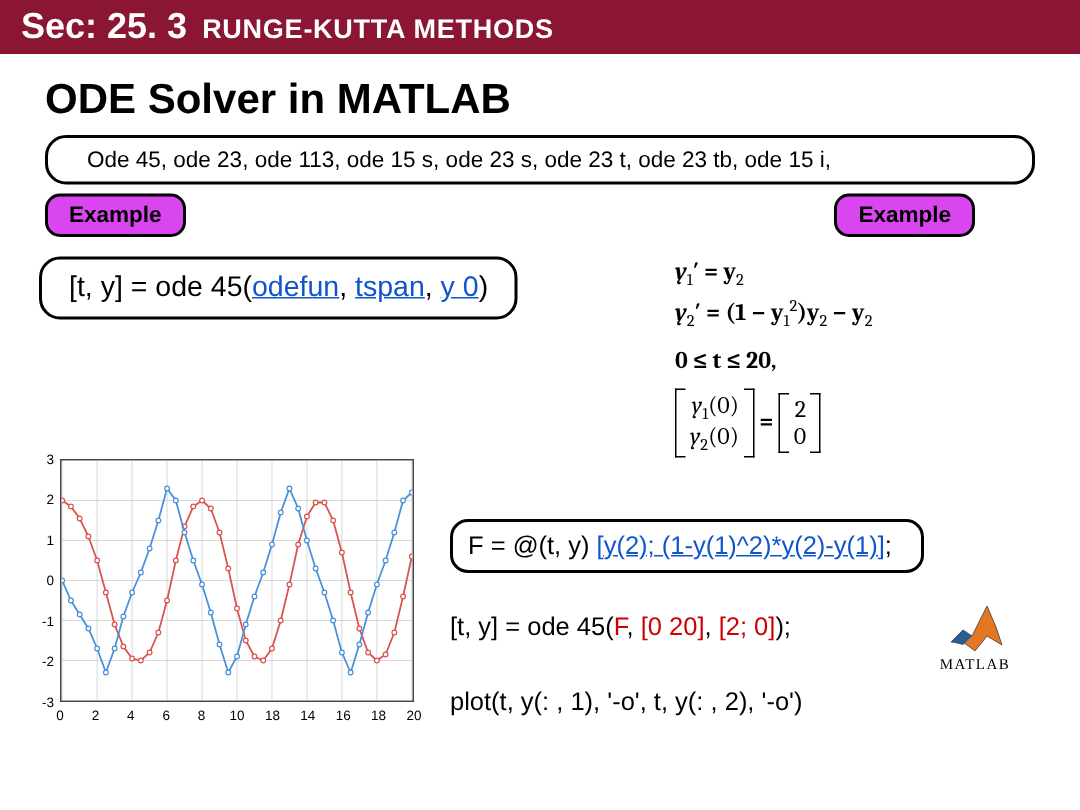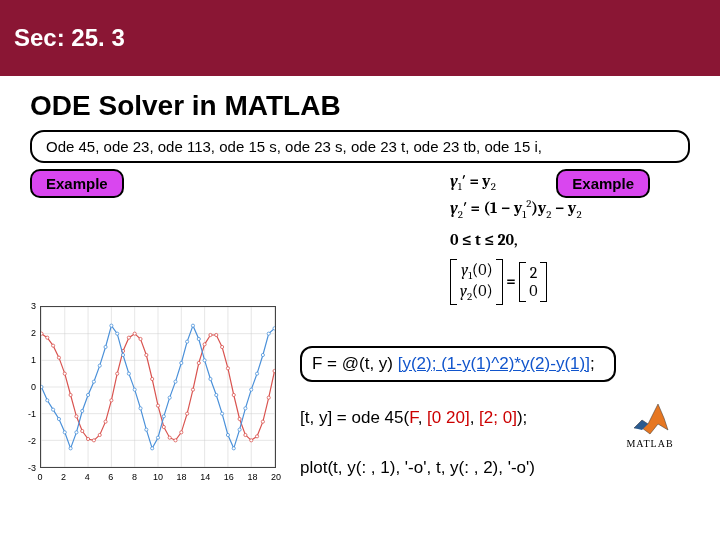--- a/index.html
+++ b/index.html
@@ -14,7 +14,7 @@
   .titlebar {
     background: #8a1634;
     color: #fff;
-    padding: 24px 14px;
+    padding: 4px 14px;
     display: flex;
     align-items: baseline;
     gap: 10px;

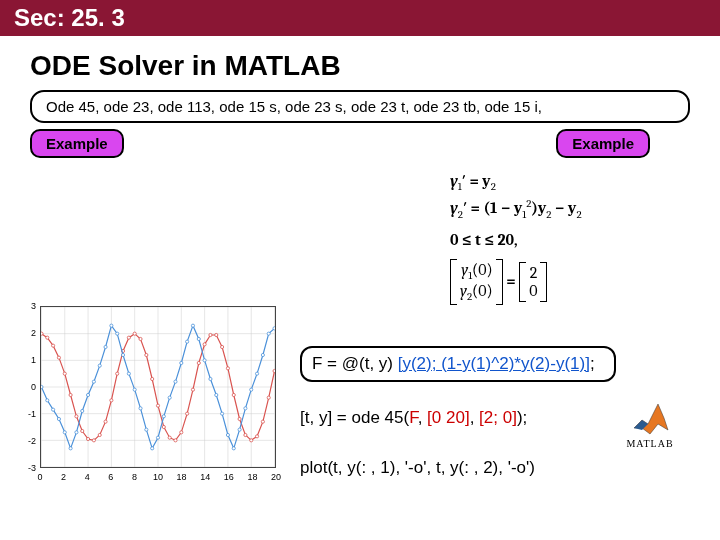--- a/index.html
+++ b/index.html
@@ -140,6 +140,7 @@
 
 <div class="titlebar">
   <span class="sec">Sec: 25. 3</span>
+  <span class="rest">RUNGE-KUTTA METHODS</span>
 </div>
 
 <div class="content">

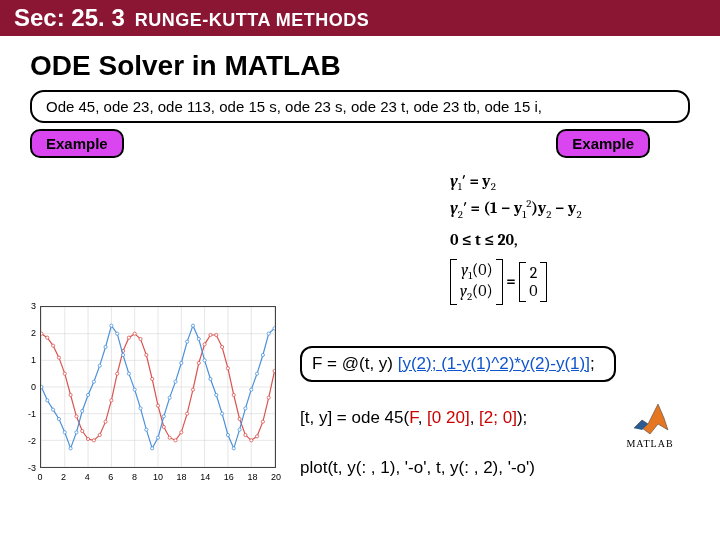--- a/index.html
+++ b/index.html
@@ -26,7 +26,7 @@
   .outlined {
     border: 2px solid #000;
     border-radius: 14px;
-    padding: 6px 14px;
+    padding: 6px 26px;
     margin: 6px 10px;
     font-size: 15px;
     background: #fff;

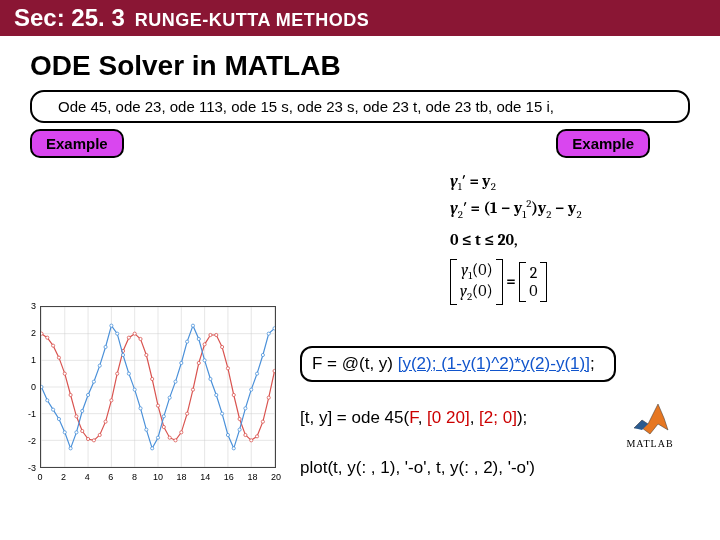--- a/index.html
+++ b/index.html
@@ -155,6 +155,9 @@
     <span class="ex-label right">Example</span>
   </div>
 
+  <div class="syntax">
+    <span>[t, y] = ode 45(</span><span class="arg">odefun</span><span>, </span><span class="arg">tspan</span><span>, </span><span class="arg">y 0</span><span>)</span>
+  </div>
 </div>
 
 <div class="math-block">

